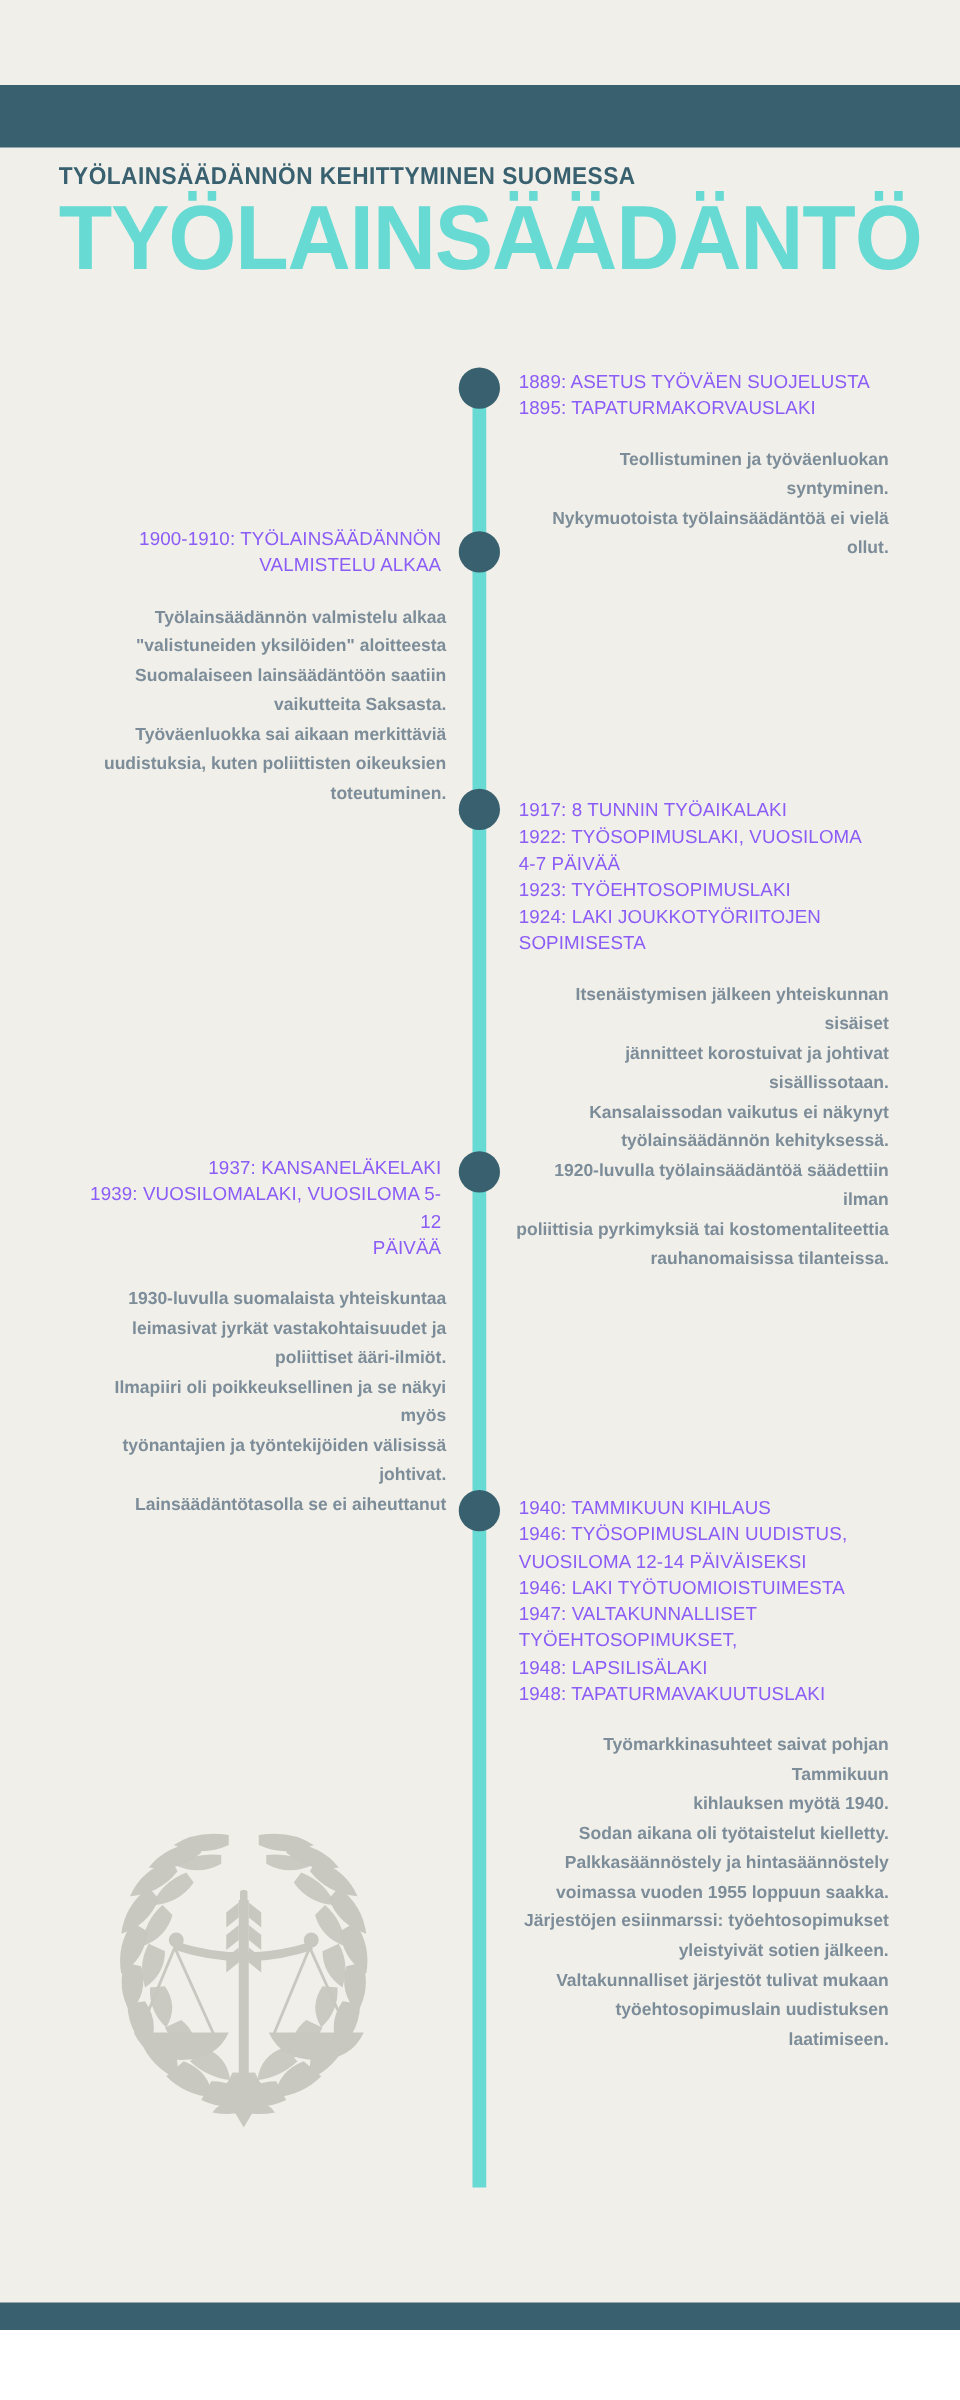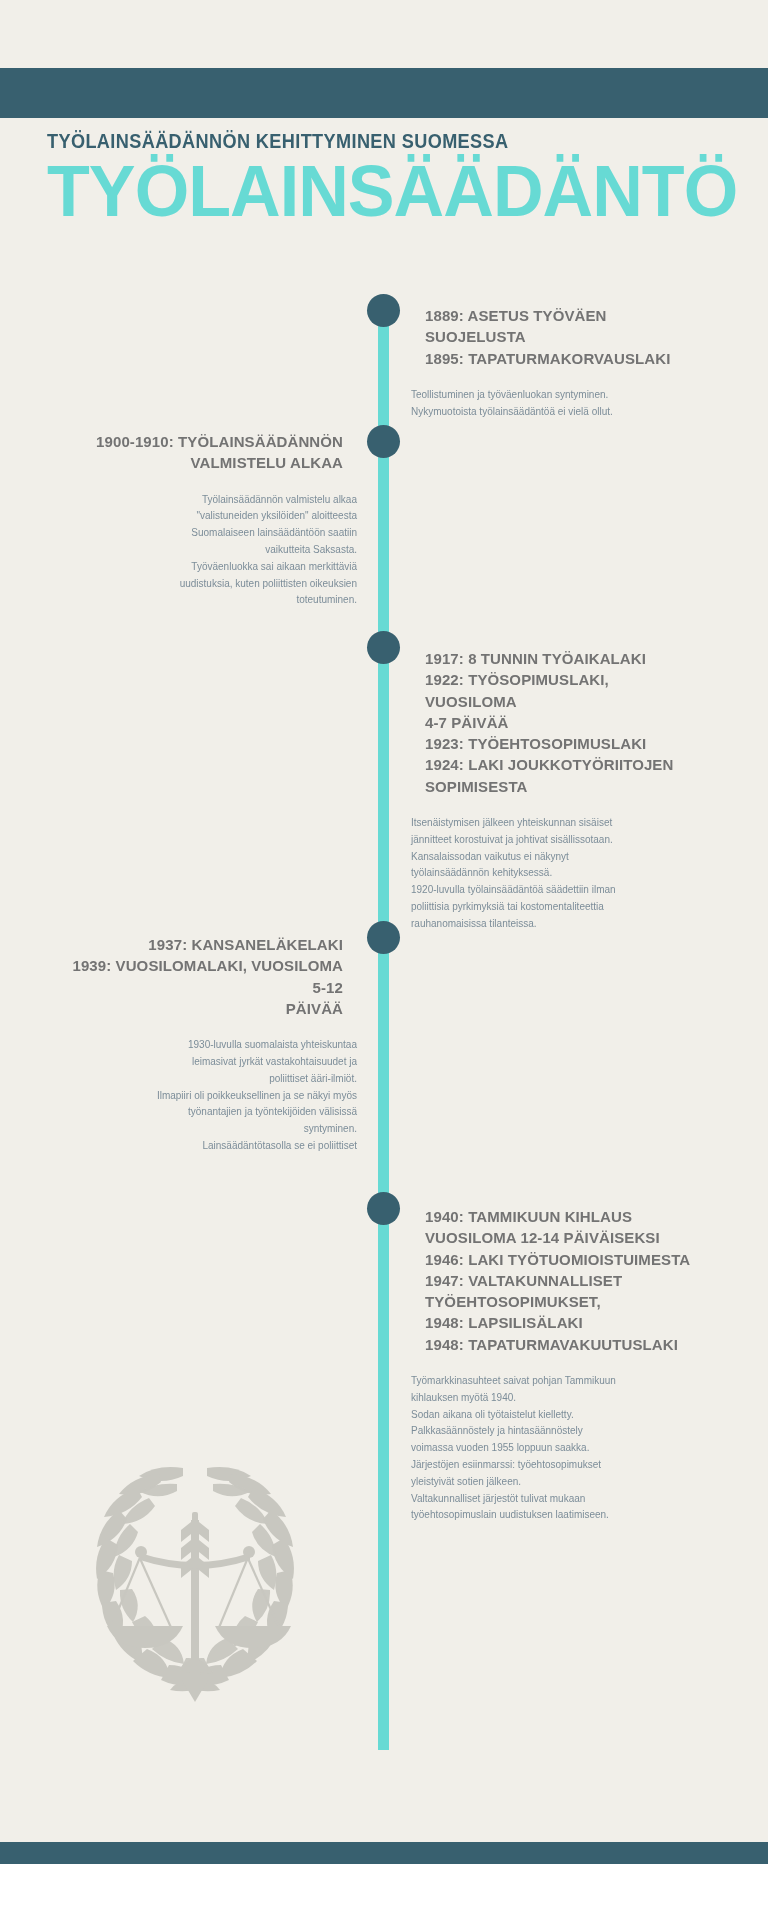--- a/index.html
+++ b/index.html
@@ -89,12 +89,12 @@
     text-align: right;
   }
   .entry h3 {
-    margin: 14px;
+    margin: 4px;
     font-size: 15px;
     line-height: 1.42;
-    font-weight: 700;
+    font-weight: 400;
     letter-spacing: 0.1px;
-    color: #737373;
+    color: #8b5cf6;
     text-transform: uppercase;
   }
   .entry p {

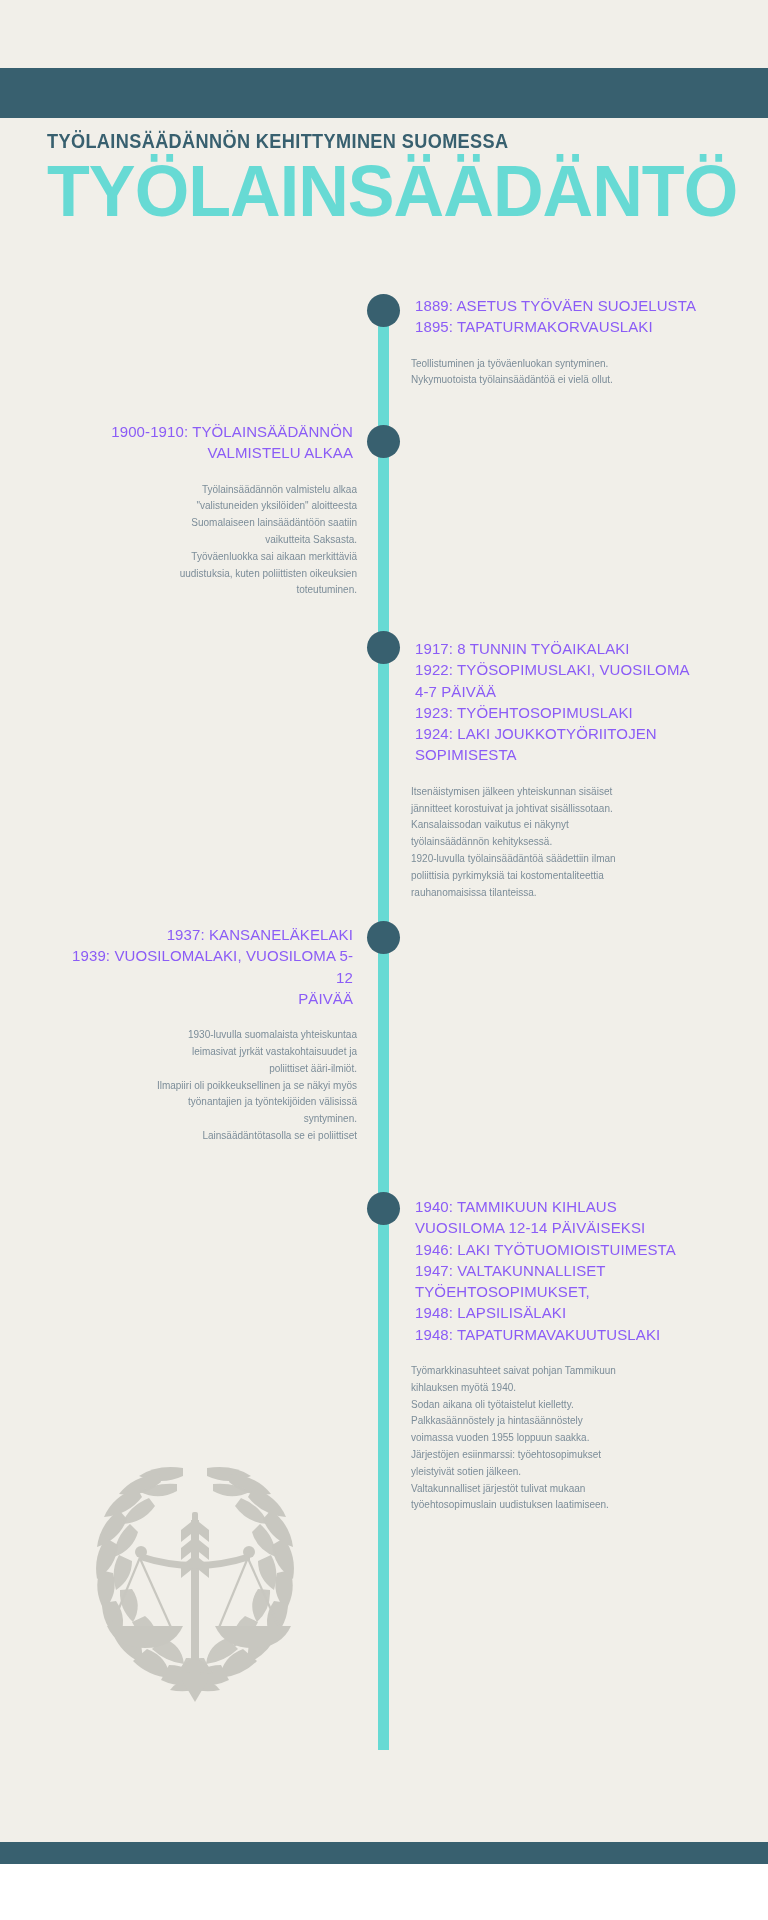--- a/index.html
+++ b/index.html
@@ -99,10 +99,11 @@
   }
   .entry p {
     margin: 18px 0 0 0;
-    font-size: 10px;
+    font-size: 14px;
     line-height: 1.68;
     color: #7c8d99;
-    font-weight: 400;
+    font-weight: 700;
+    text-align: right;
   }
   .entry .line { display: block; }
 

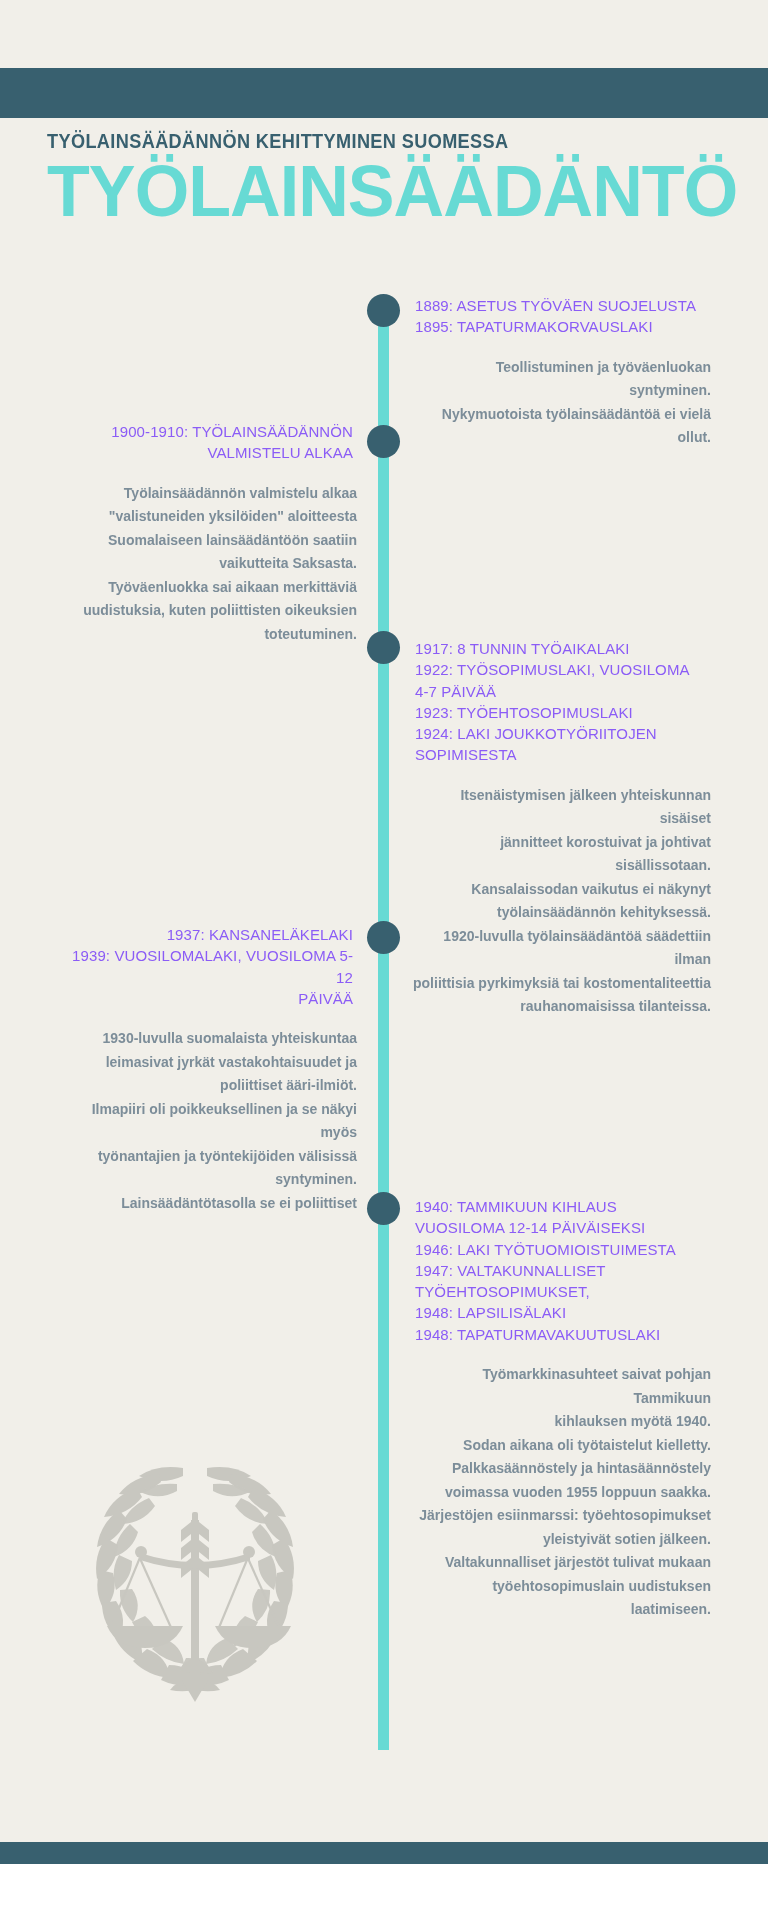--- a/index.html
+++ b/index.html
@@ -278,7 +278,7 @@
       <span class="line">poliittiset ääri-ilmiöt.</span>
       <span class="line">Ilmapiiri oli poikkeuksellinen ja se näkyi myös</span>
       <span class="line">työnantajien ja työntekijöiden välisissä</span>
-      <span class="line">syntyminen.</span>
+      <span class="line">johtivat.</span>
       <span class="line">Lainsäädäntötasolla se ei poliittiset</span>
     </p>
   </div>

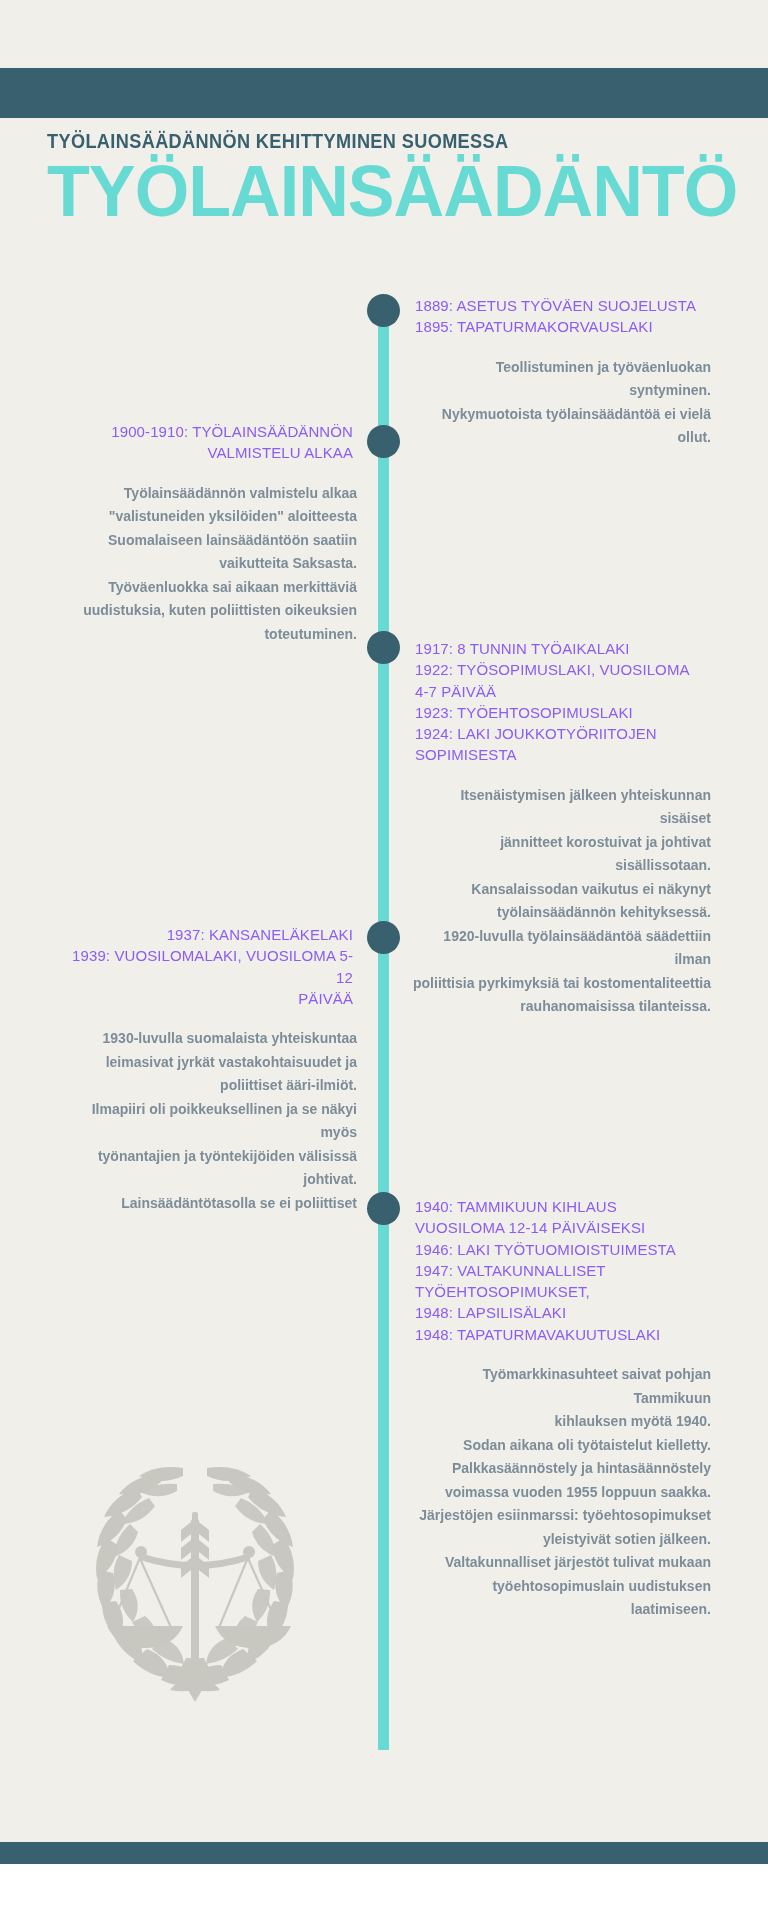--- a/index.html
+++ b/index.html
@@ -279,7 +279,7 @@
       <span class="line">Ilmapiiri oli poikkeuksellinen ja se näkyi myös</span>
       <span class="line">työnantajien ja työntekijöiden välisissä</span>
       <span class="line">johtivat.</span>
-      <span class="line">Lainsäädäntötasolla se ei poliittiset</span>
+      <span class="line">Lainsäädäntötasolla se ei aiheuttanut</span>
     </p>
   </div>
 

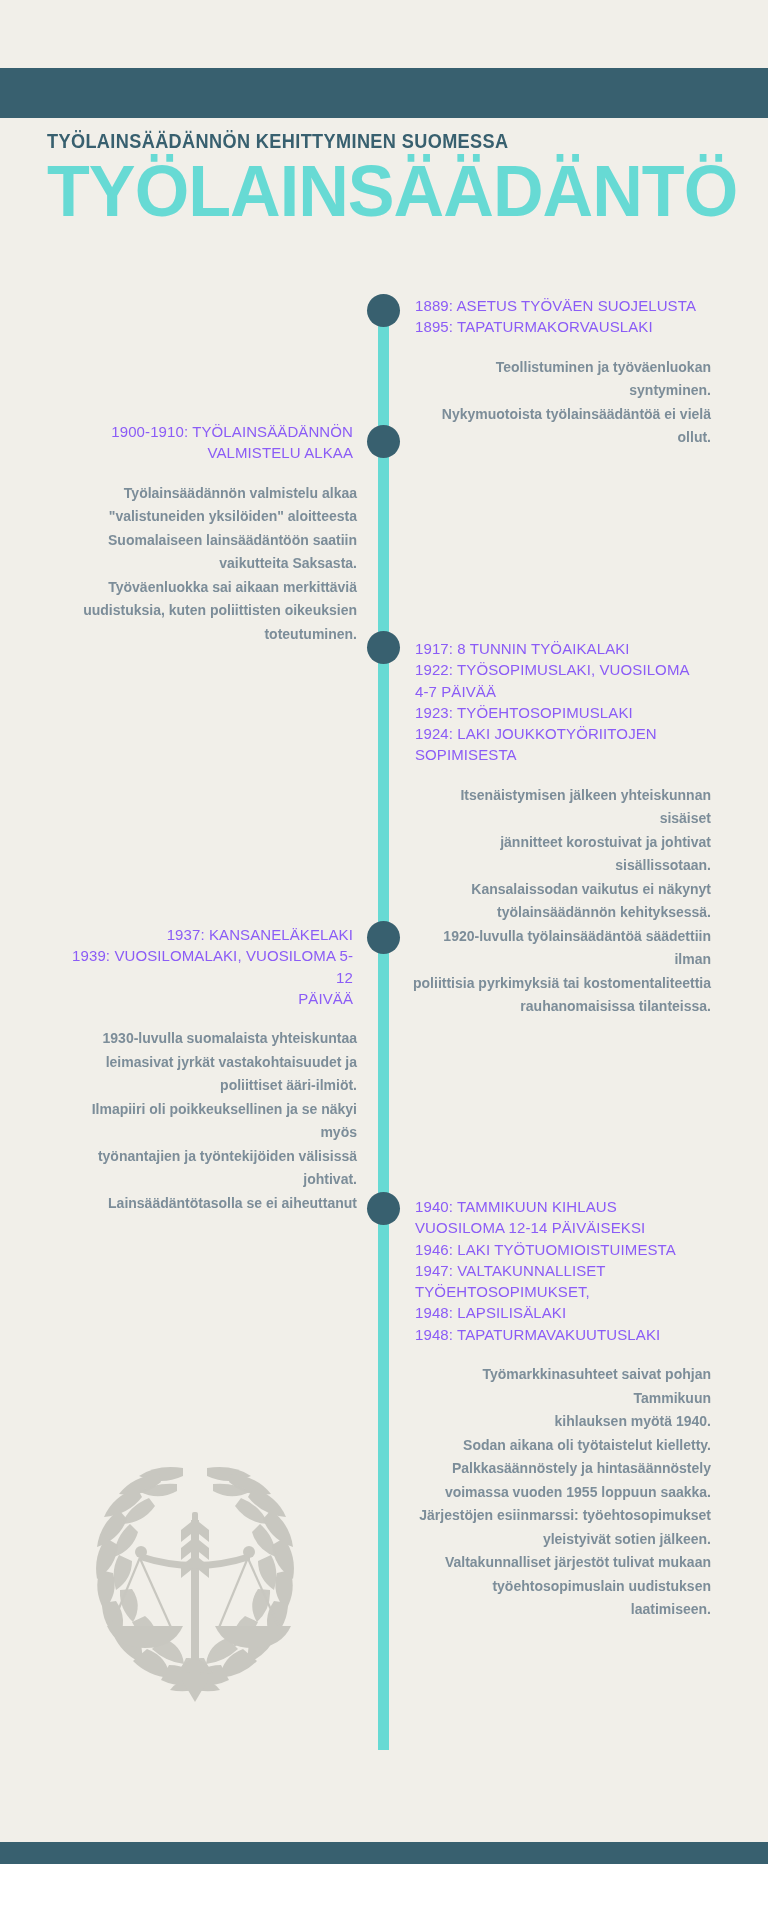--- a/index.html
+++ b/index.html
@@ -287,6 +287,7 @@
   <div class="entry right" style="top:1192px;">
     <h3>
       <span class="line">1940: TAMMIKUUN KIHLAUS</span>
+      <span class="line">1946: TYÖSOPIMUSLAIN UUDISTUS,</span>
       <span class="line">VUOSILOMA 12-14 PÄIVÄISEKSI</span>
       <span class="line">1946: LAKI TYÖTUOMIOISTUIMESTA</span>
       <span class="line">1947: VALTAKUNNALLISET</span>

